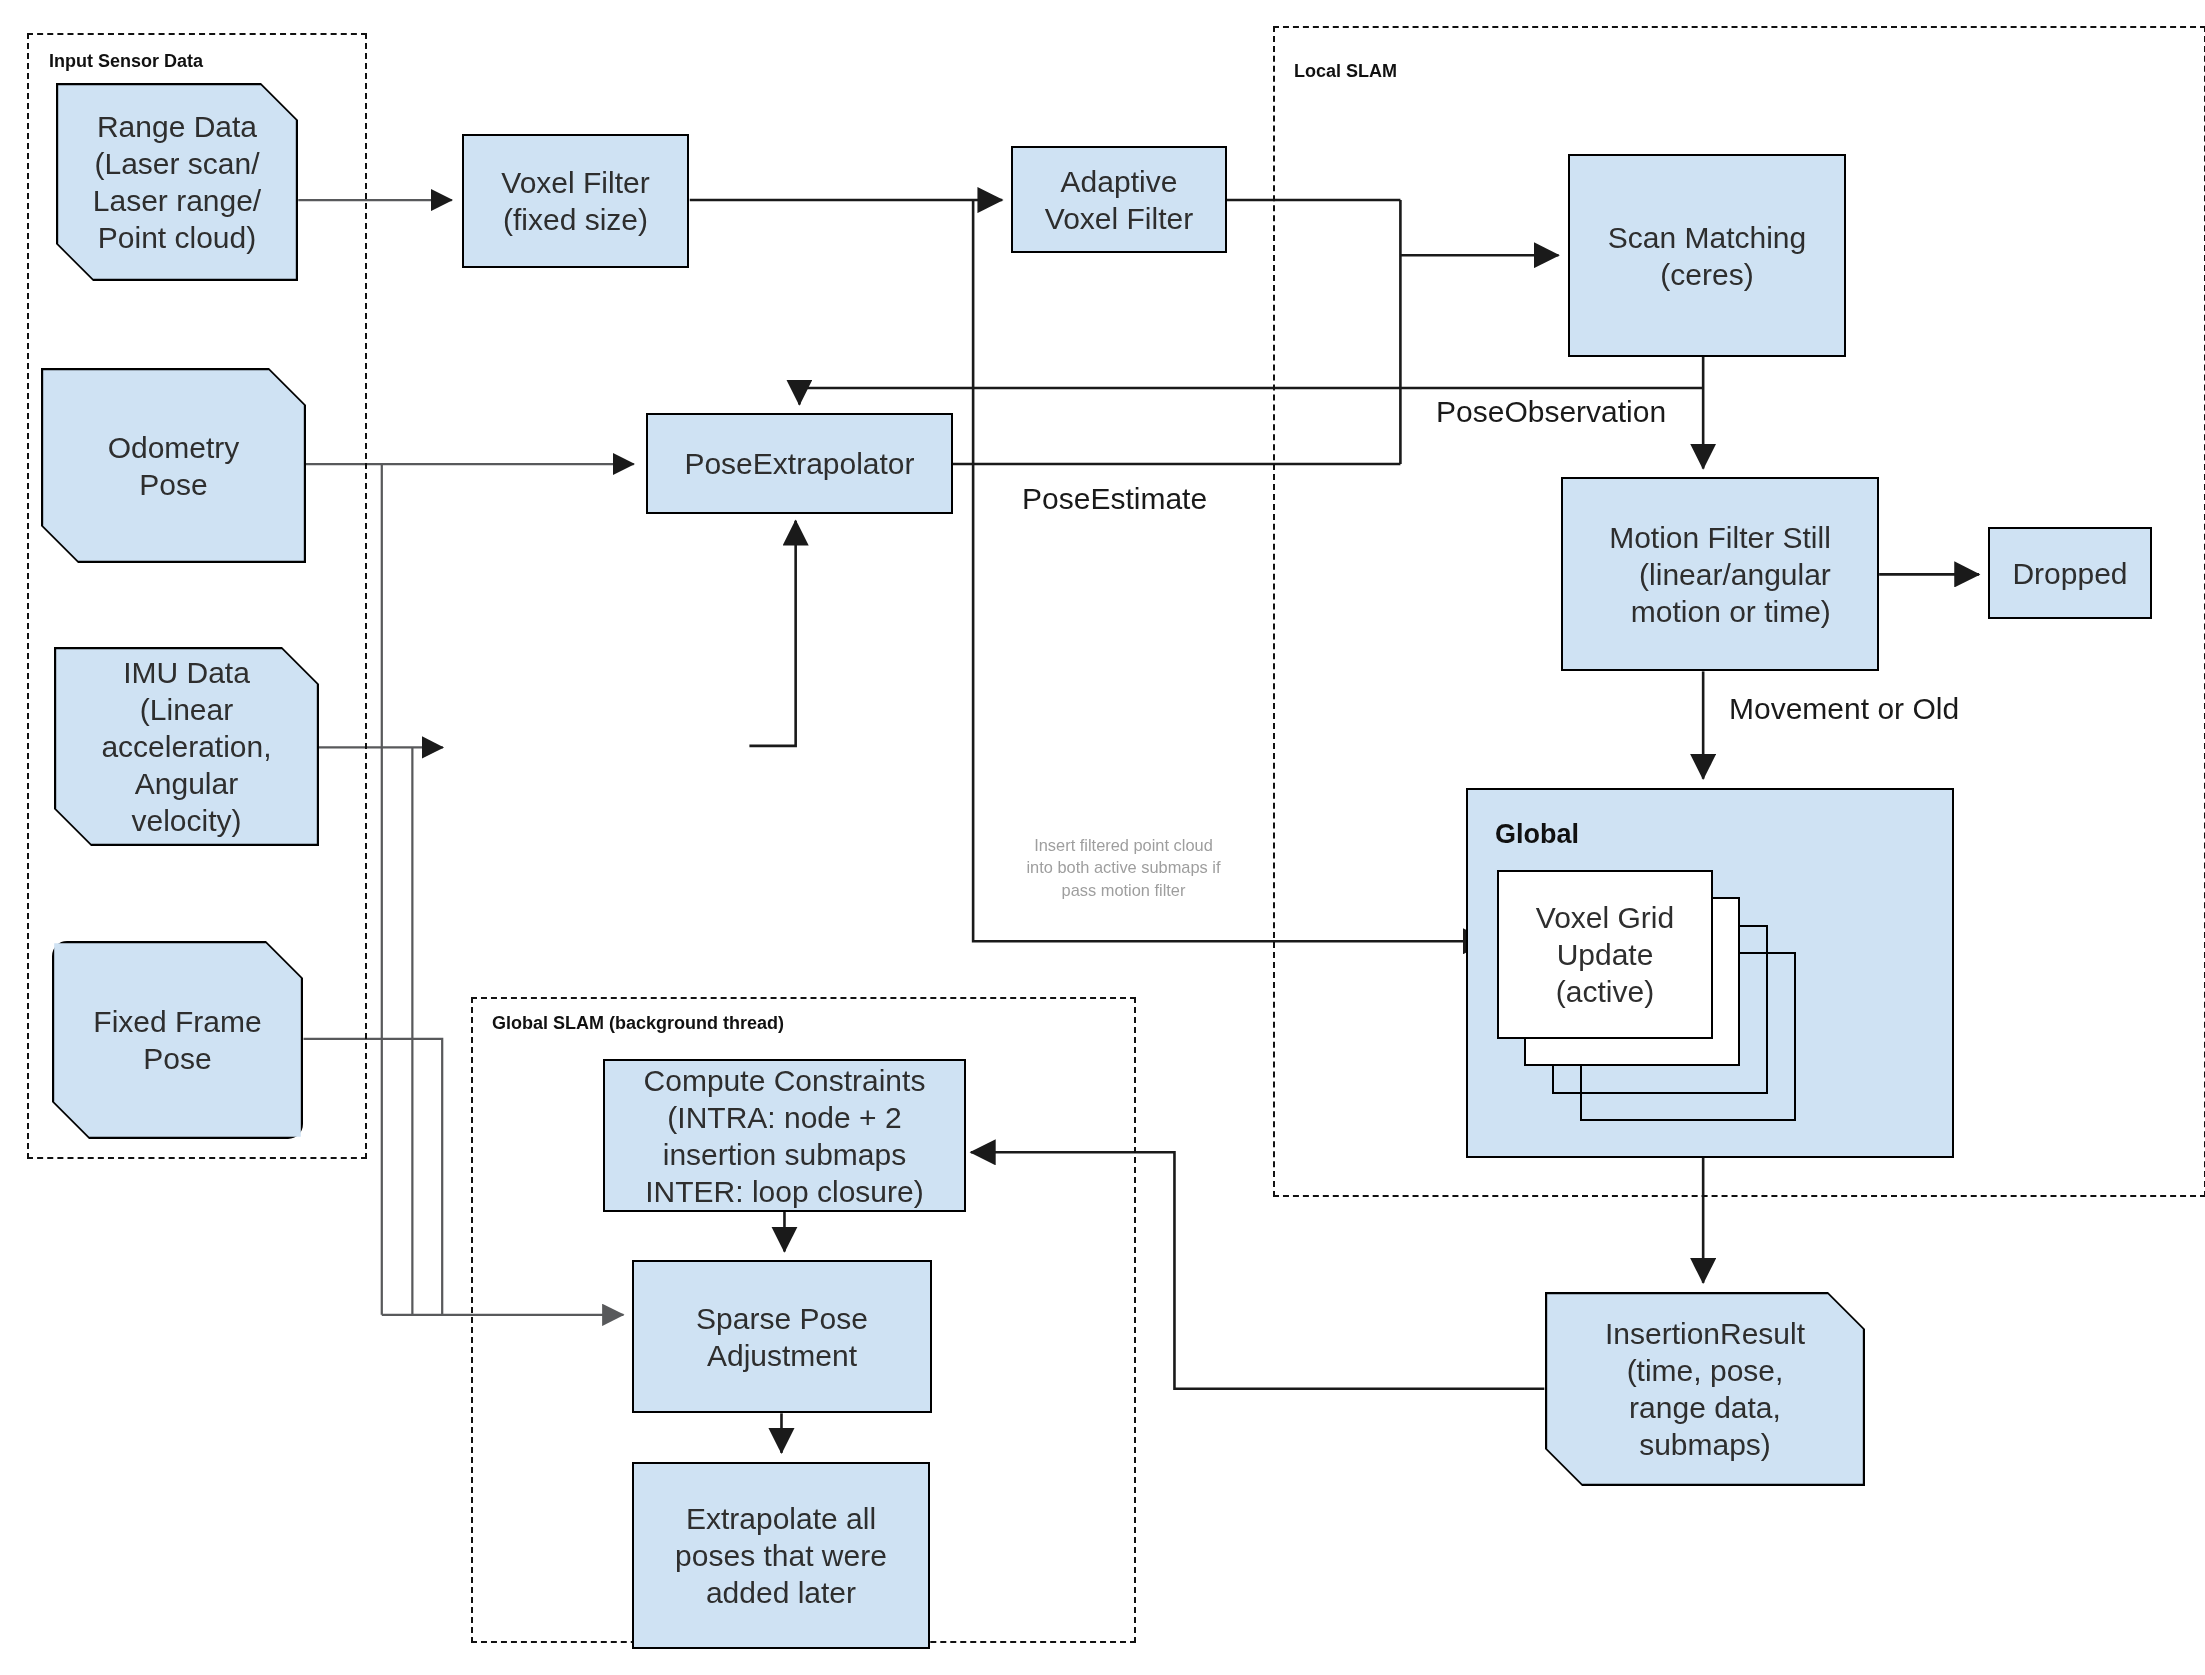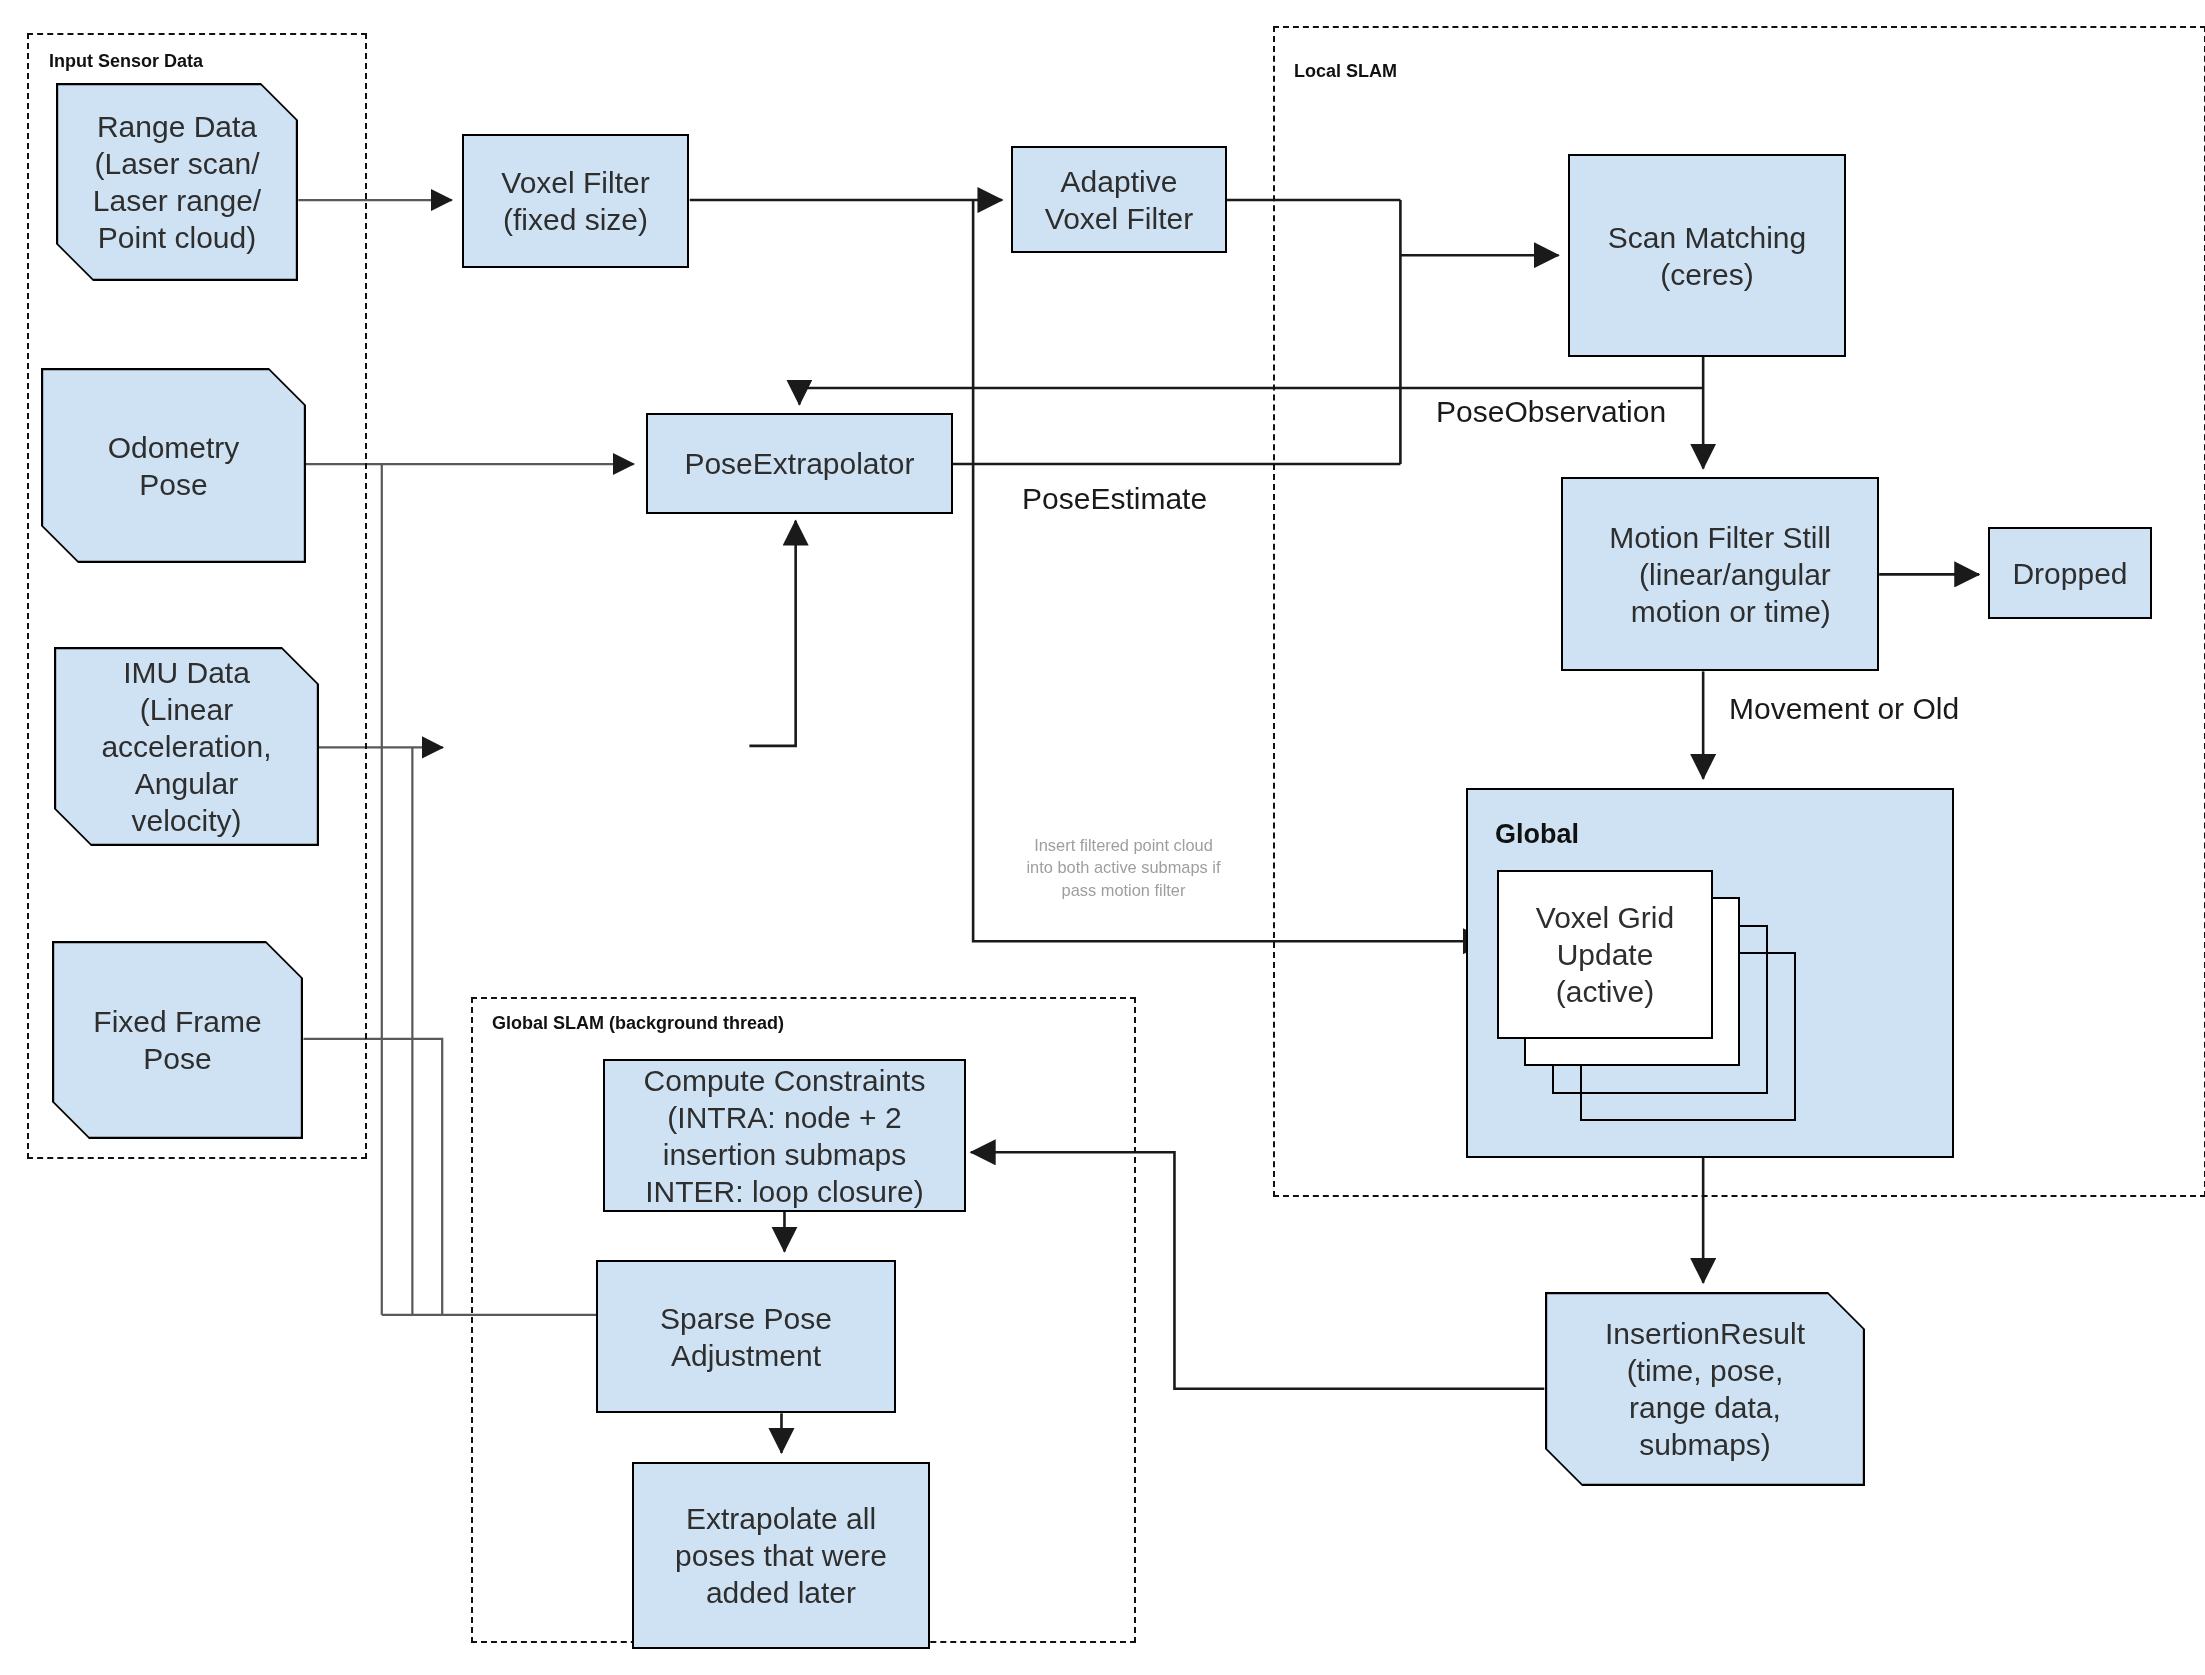--- a/index.html
+++ b/index.html
@@ -95,7 +95,7 @@
 velocity)</div>
   </div>
 
-  <div class="plaque" style="left:52px;top:941px;width:251px;height:198px;">
+  <div class="plaque" style="left:52px;top:941px;width:251px;height:198px;border-radius:15px;">
     <div class="plaque-fill">Fixed Frame
 Pose</div>
   </div>

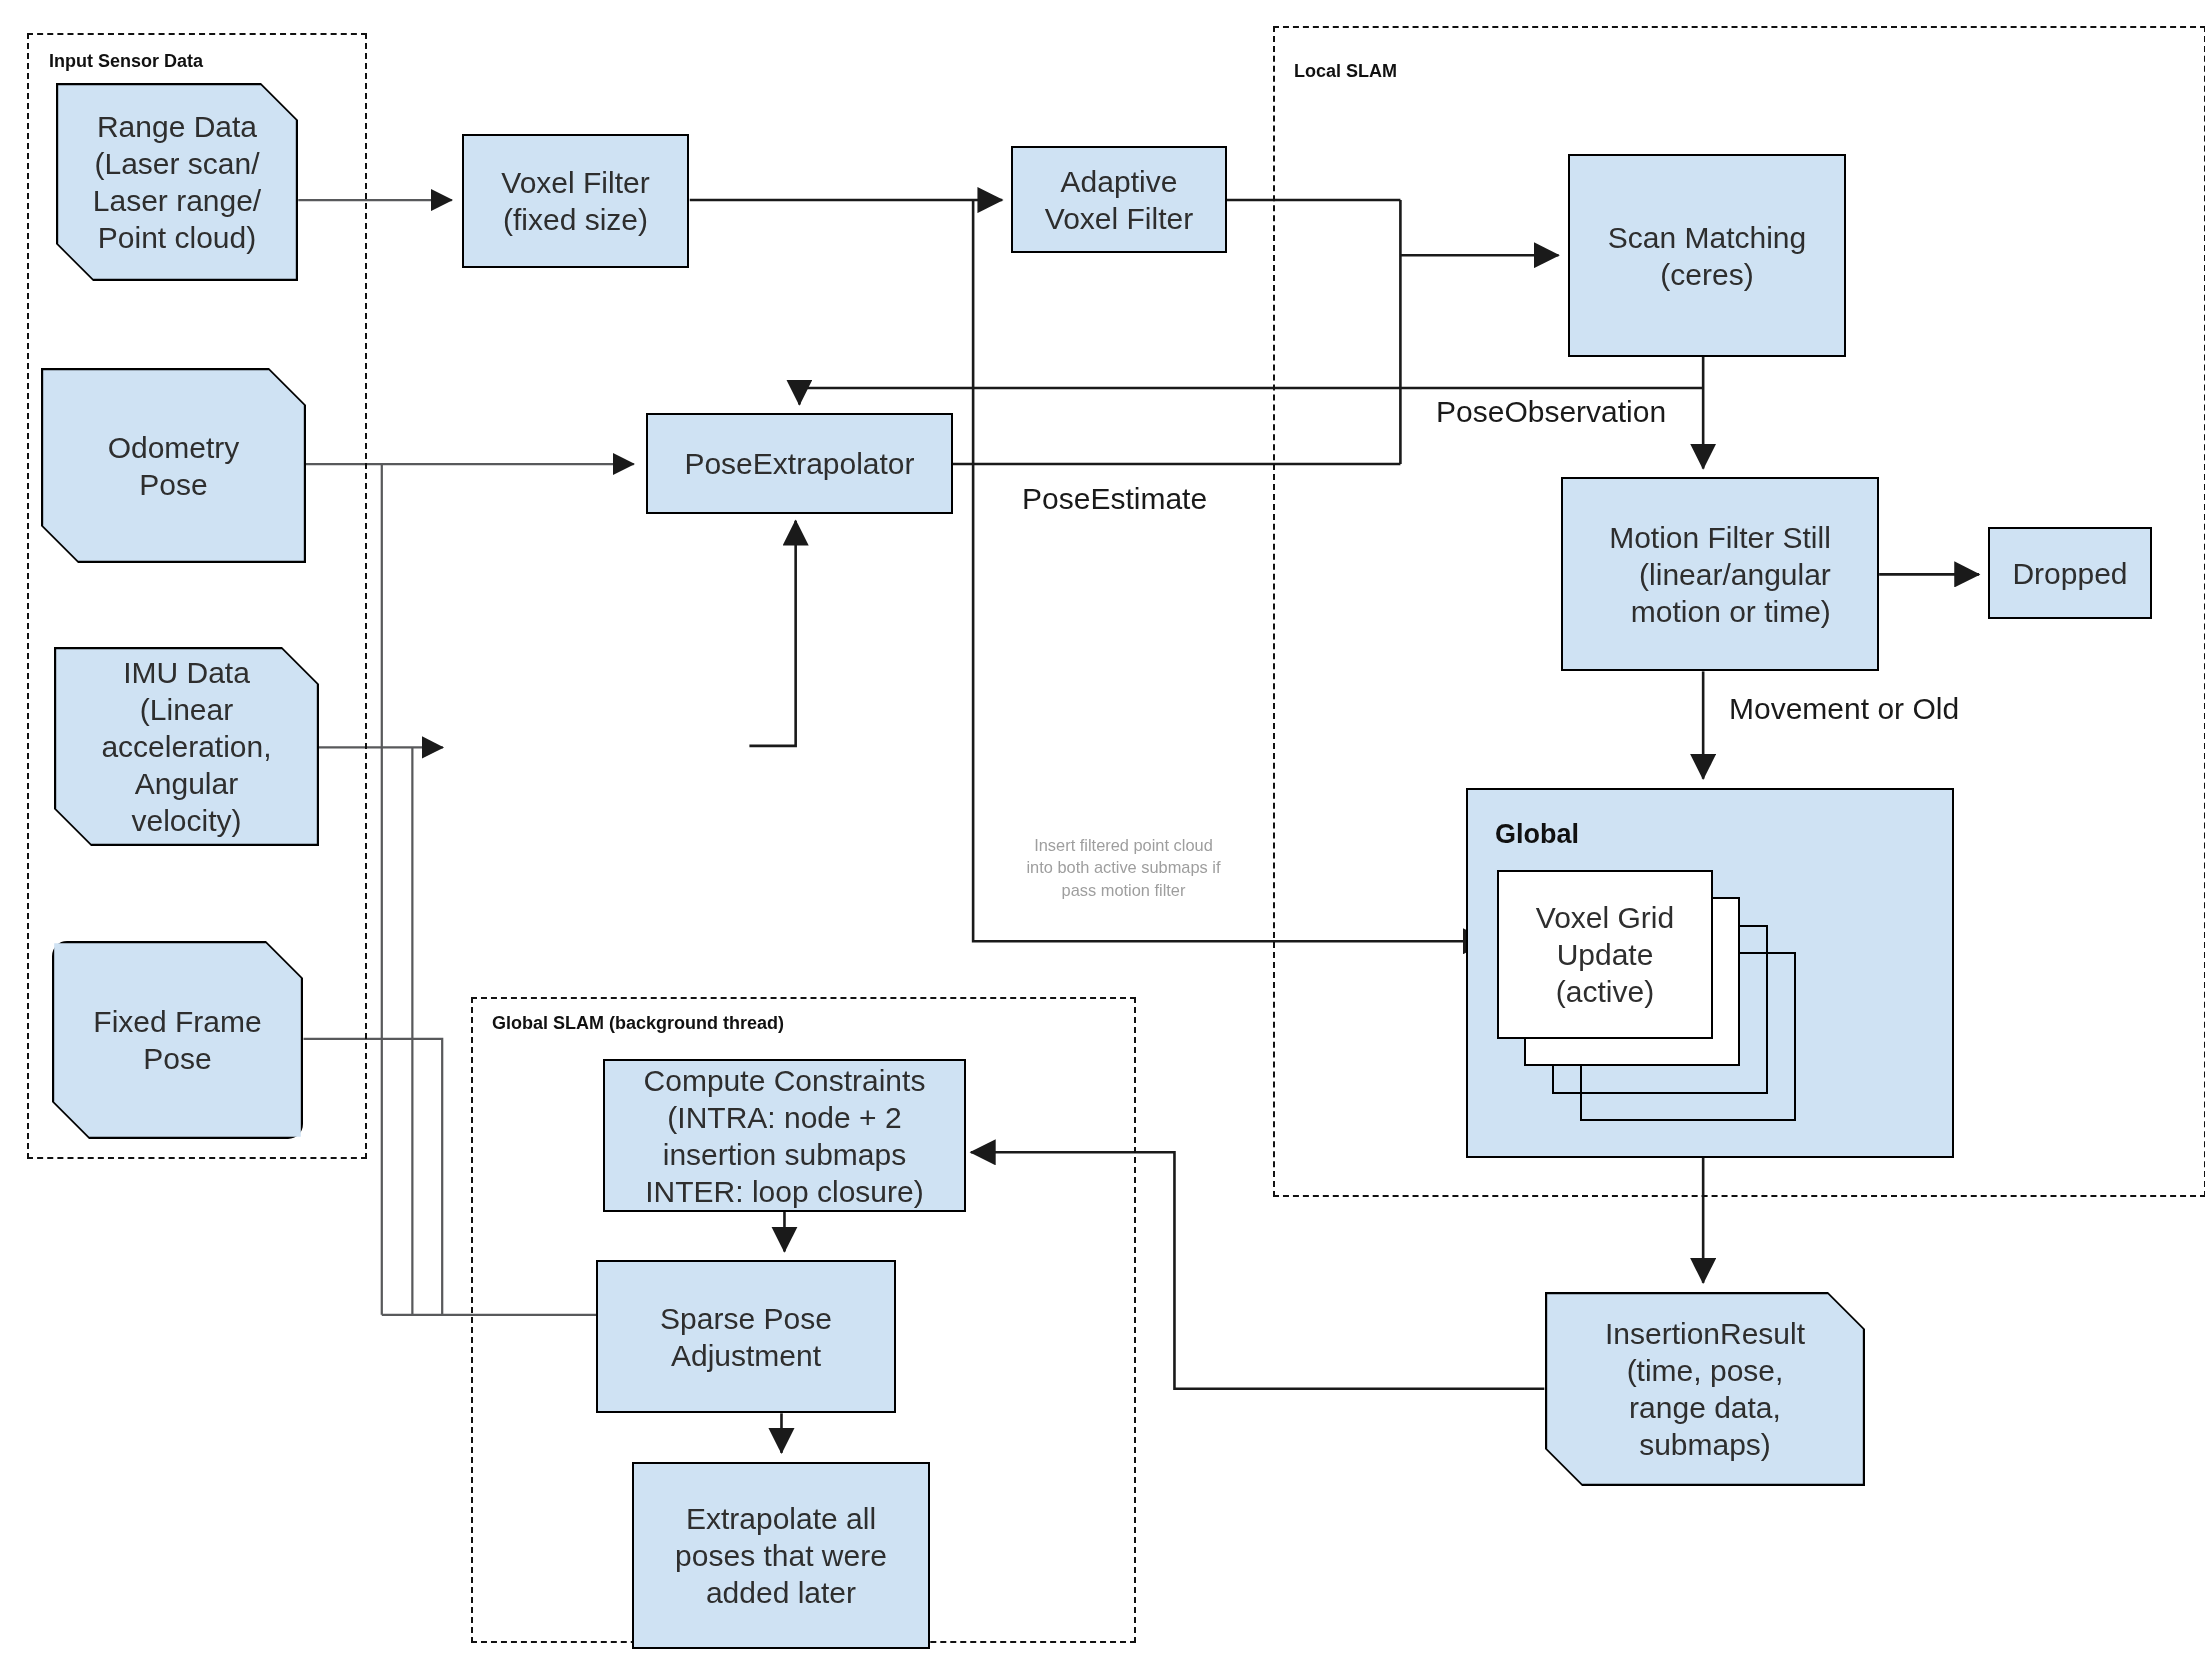--- a/index.html
+++ b/index.html
@@ -133,7 +133,7 @@
 insertion submaps
 INTER: loop closure)</div>
 
-  <div class="node" style="left:596px;top:1260px;width:300px;height:153px;">Sparse Pose
+  <div class="node" style="left:632px;top:1260px;width:300px;height:153px;">Sparse Pose
 Adjustment</div>
 
   <div class="node" style="left:632px;top:1462px;width:298px;height:187px;">Extrapolate all

